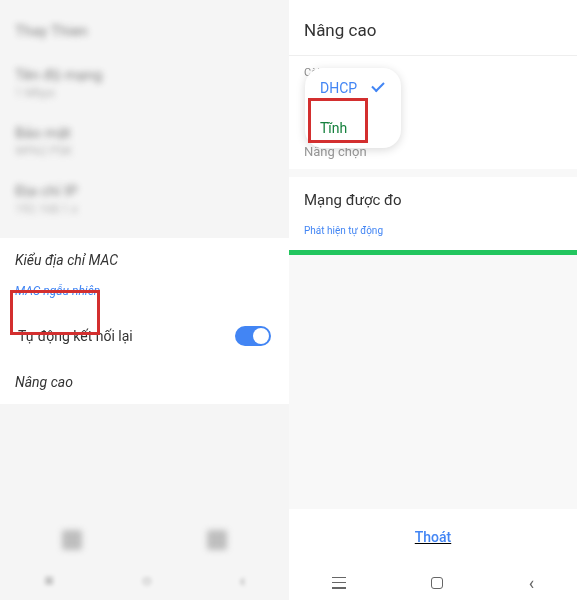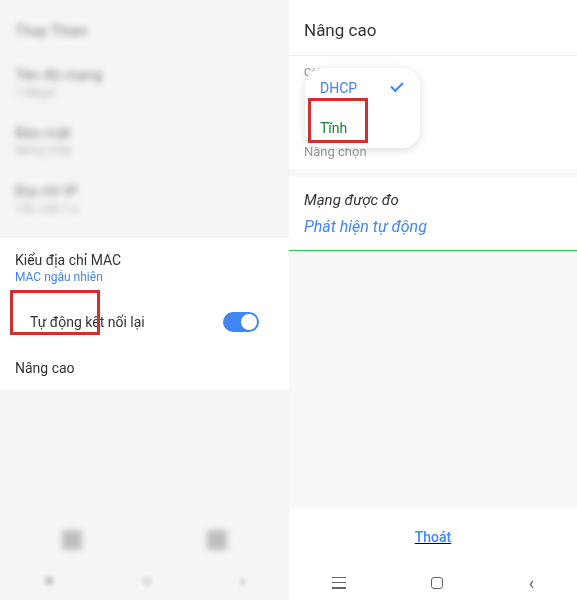--- a/index.html
+++ b/index.html
@@ -130,7 +130,7 @@
       position: absolute;
       top: 68px;
       left: 305px;
-      width: 115px;
+      width: 96px;
       background: #fff;
       border-radius: 18px;
       box-shadow: 0 2px 10px rgba(0,0,0,0.15);

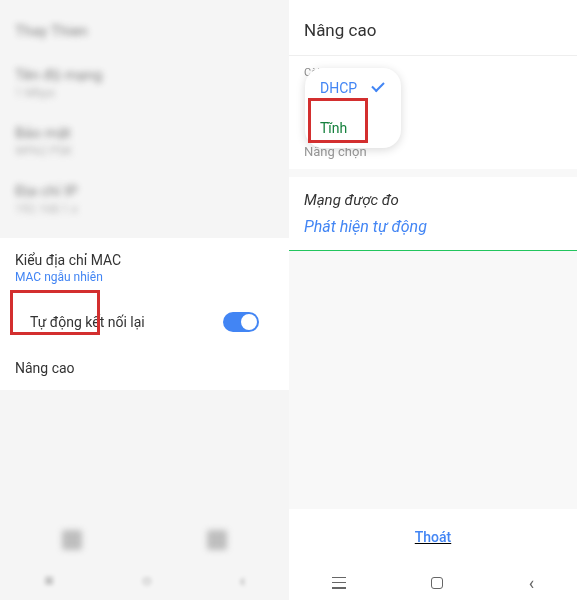--- a/index.html
+++ b/index.html
@@ -177,9 +177,8 @@
     .metered-section {
       padding: 14px 15px;
       background: #fff;
-      border-bottom: 1px solid #22c55e;
+      border-bottom: 5px solid #22c55e;
       margin-top: 8px;
-      font-style: italic;
     }
     .metered-title {
       font-size: 15px;

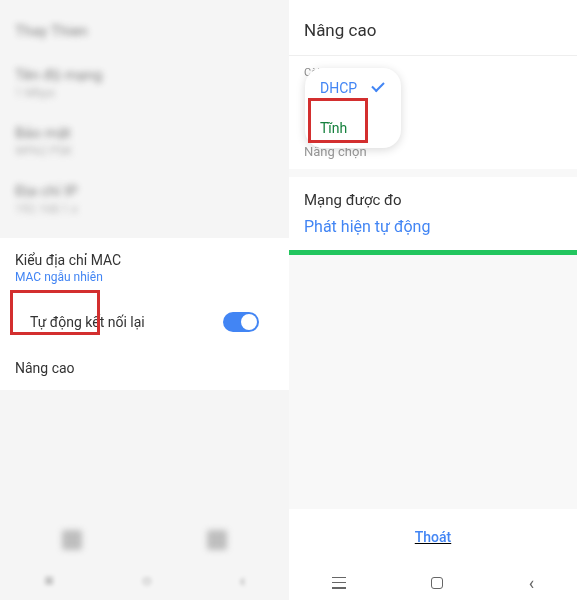--- a/index.html
+++ b/index.html
@@ -185,9 +185,9 @@
       color: #333;
     }
     .metered-sub {
-      font-size: 16px;
+      font-size: 10px;
       color: #4285f4;
-      margin-top: 8px;
+      margin-top: 16px;
     }
     .bottom-actions {
       position: absolute;

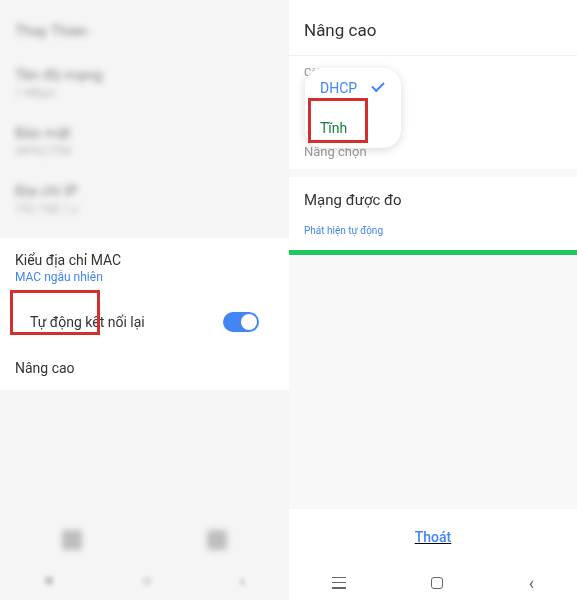--- a/index.html
+++ b/index.html
@@ -55,6 +55,7 @@
     .setting-row {
       padding: 14px 15px;
       background: #fff;
+      font-style: italic;
     }
     .setting-label {
       font-size: 14px;

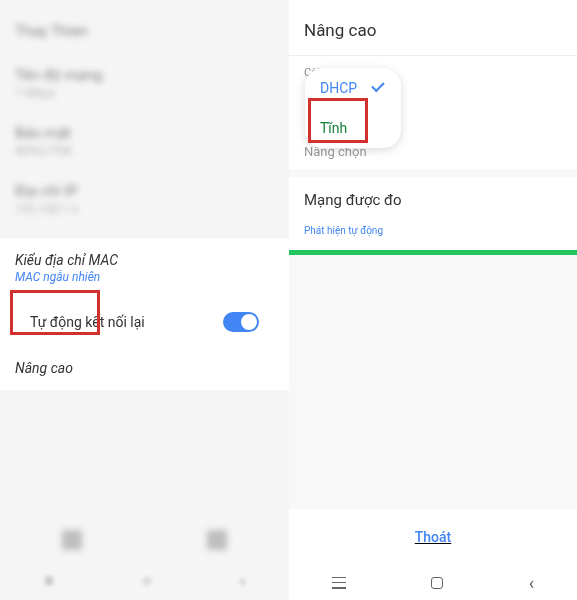--- a/index.html
+++ b/index.html
@@ -64,7 +64,7 @@
     .setting-sub {
       font-size: 12px;
       color: #4285f4;
-      margin-top: 2px;
+      margin-top: 16px;
     }
     .toggle-row {
       display: flex;

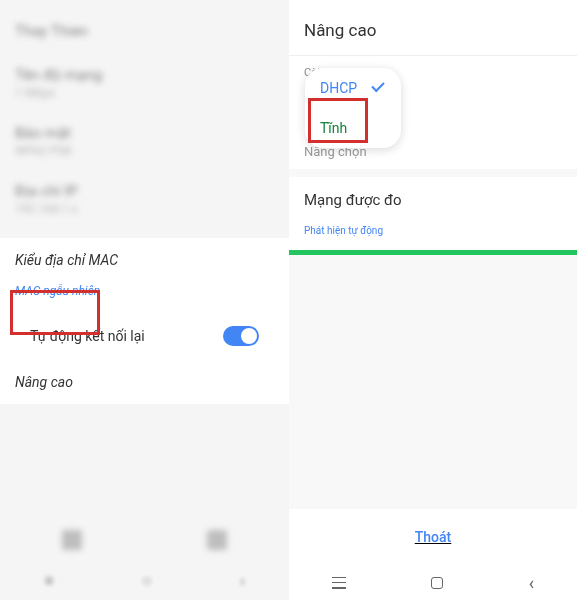--- a/index.html
+++ b/index.html
@@ -70,7 +70,7 @@
       display: flex;
       justify-content: space-between;
       align-items: center;
-      padding: 14px 30px;
+      padding: 14px 18px;
       background: #fff;
     }
     .toggle {

